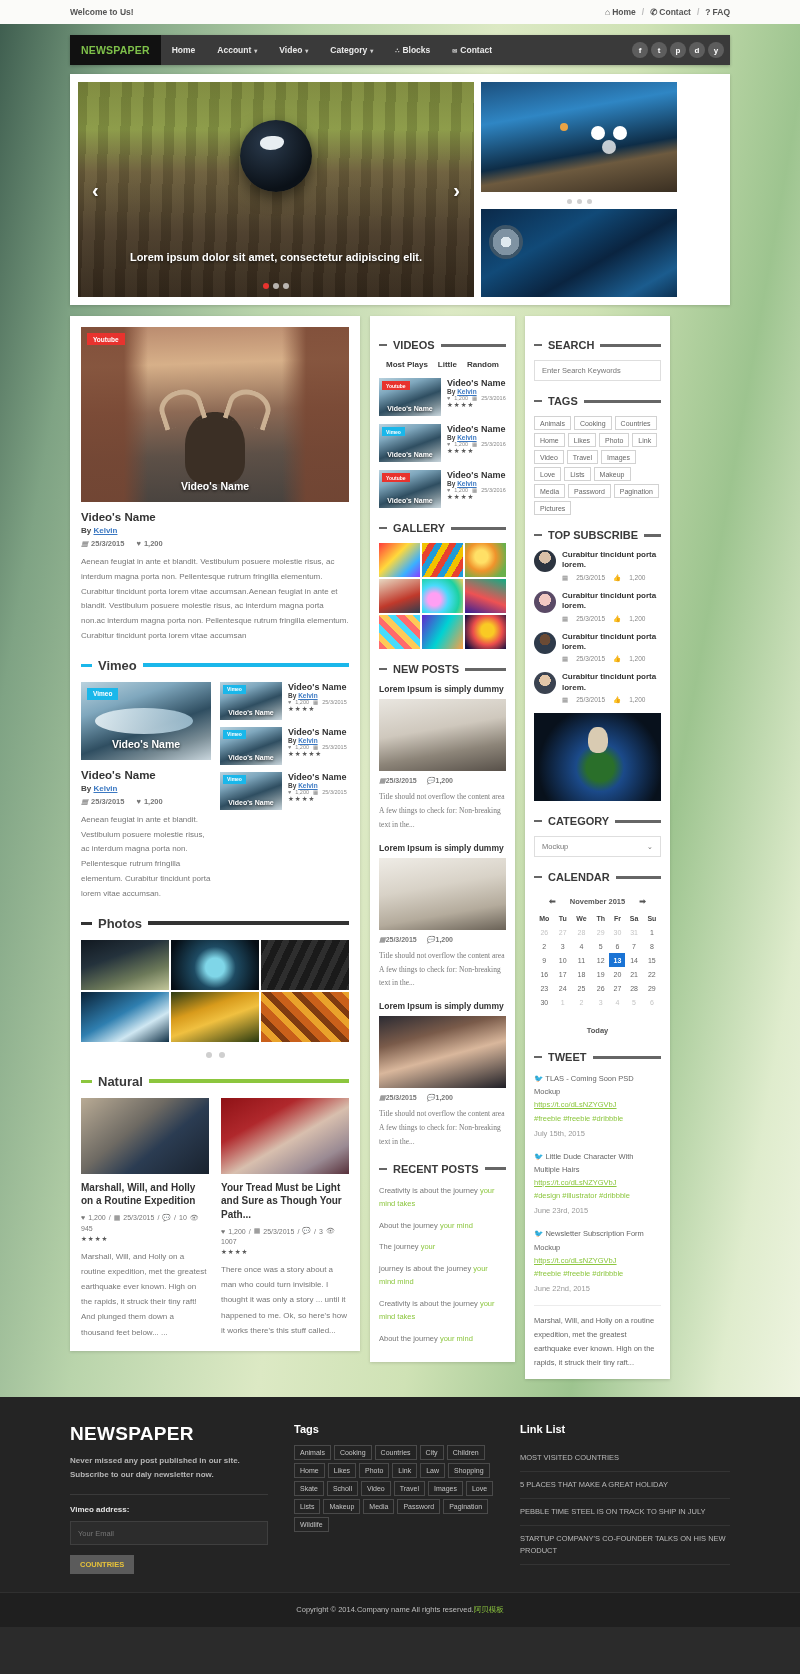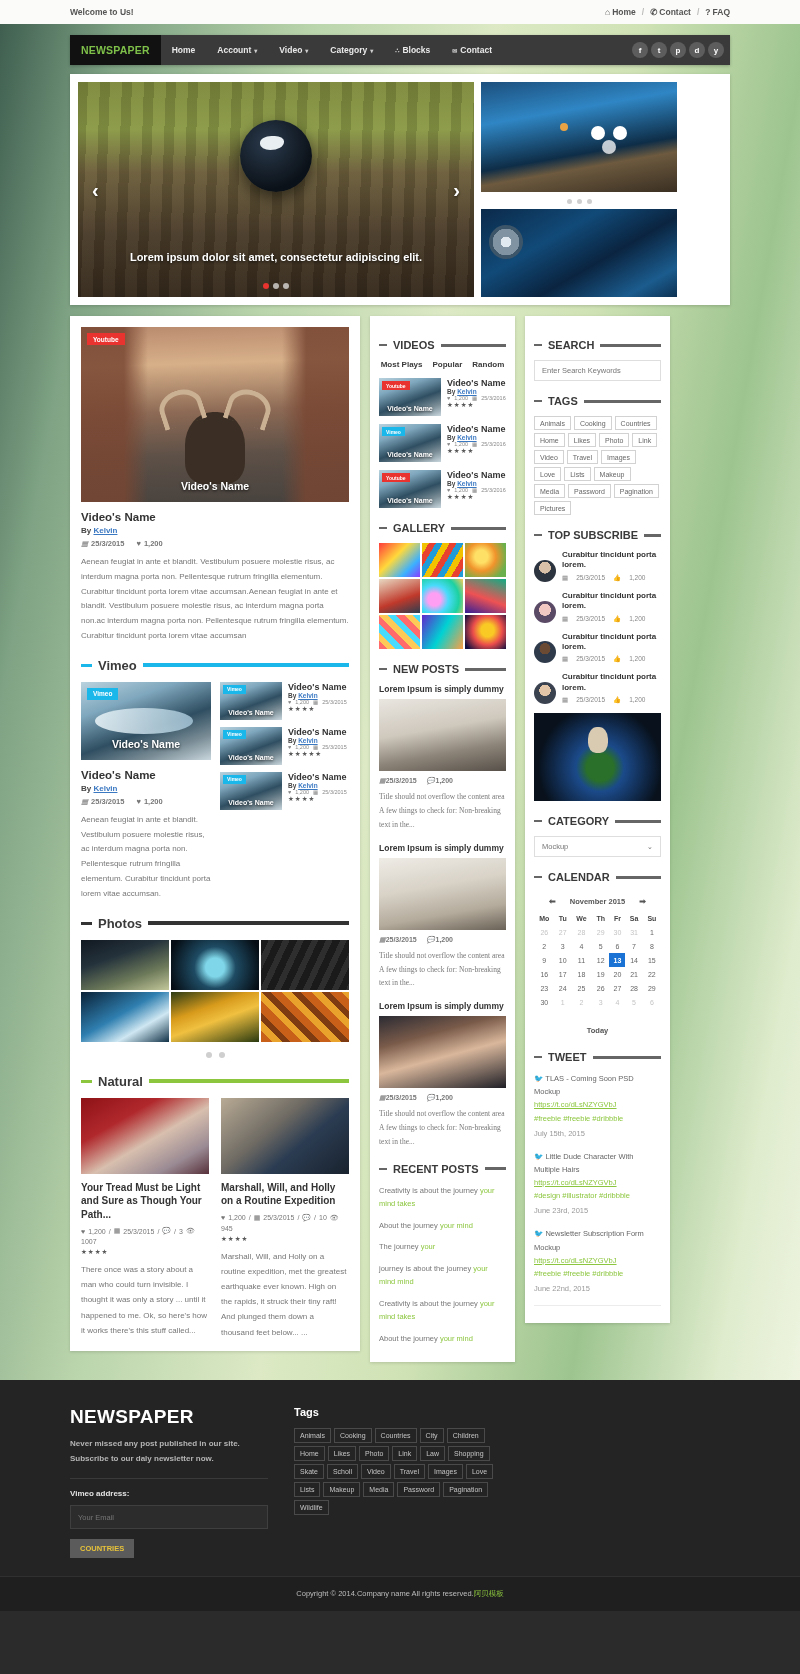--- a/index.html
+++ b/index.html
@@ -583,7 +583,7 @@
       </div>
       <div class="tabs">
         <span>Most Plays</span>
-        <span>Popular</span>
+        <span>Little</span>
         <span>Random</span>
       </div>
 

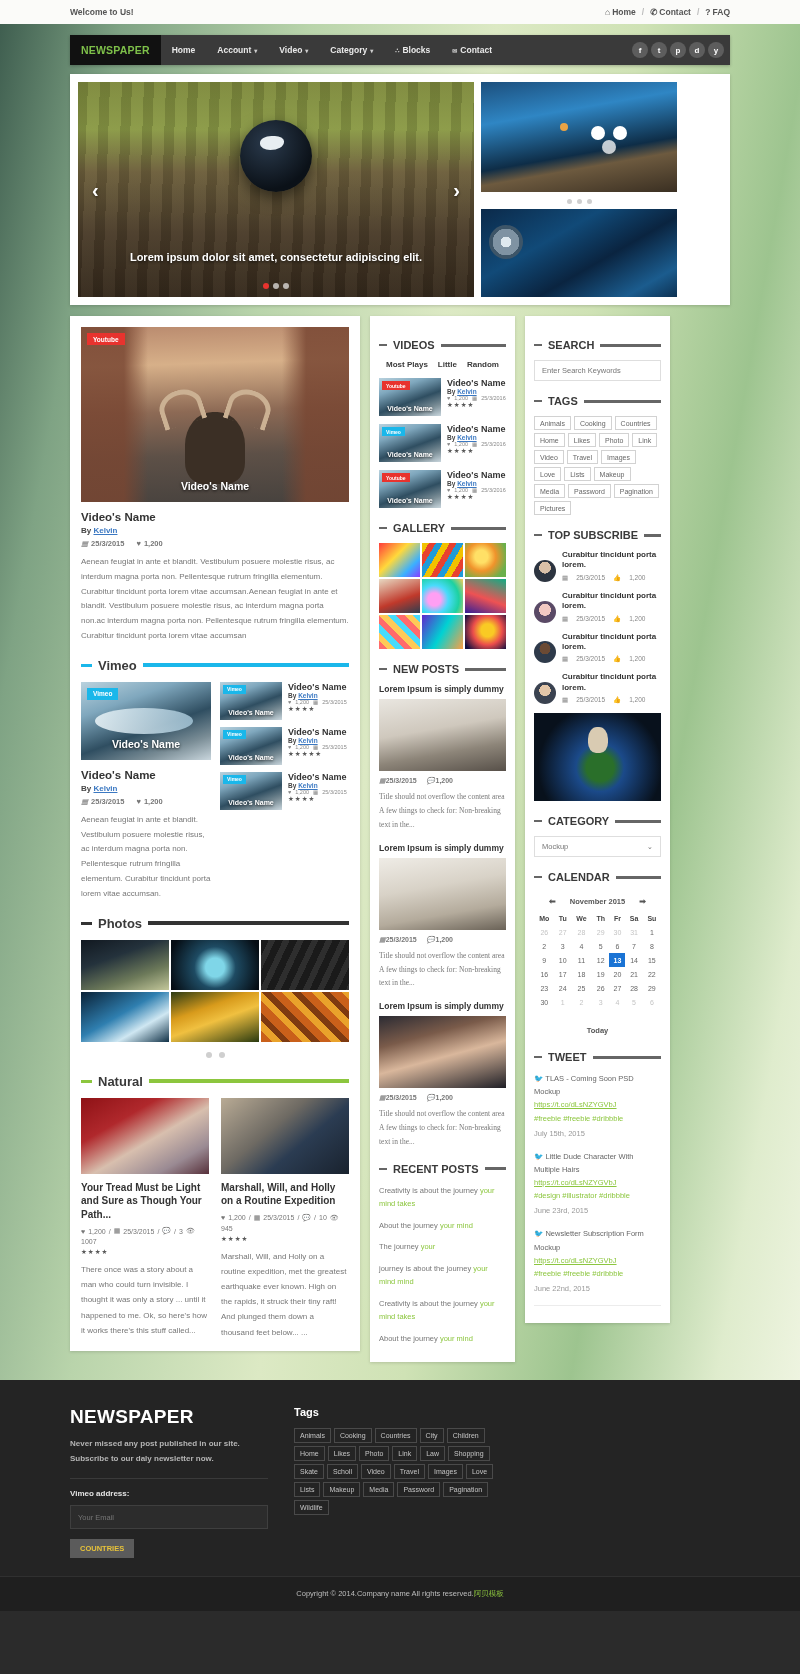--- a/index.html
+++ b/index.html
@@ -247,7 +247,7 @@
     border: 1px solid #d2d2d2; font-size: 7px; color: #666;
     padding: 2.5px 5px; background: #fff; cursor: pointer;
   }
-  .cmt { display: flex; gap: 6px; margin-bottom: 9px; align-items: flex-end; }
+  .cmt { display: flex; gap: 6px; margin-bottom: 9px; align-items: flex-start; }
   .av { width: 22px; height: 22px; border-radius: 50%; flex: none; }
   .av1{background:radial-gradient(circle at 50% 35%,#d9c0a8 0 32%,#2c3440 33%);}
   .av2{background:radial-gradient(circle at 50% 40%,#f2c9c2 0 34%,#5a4a66 35%);}

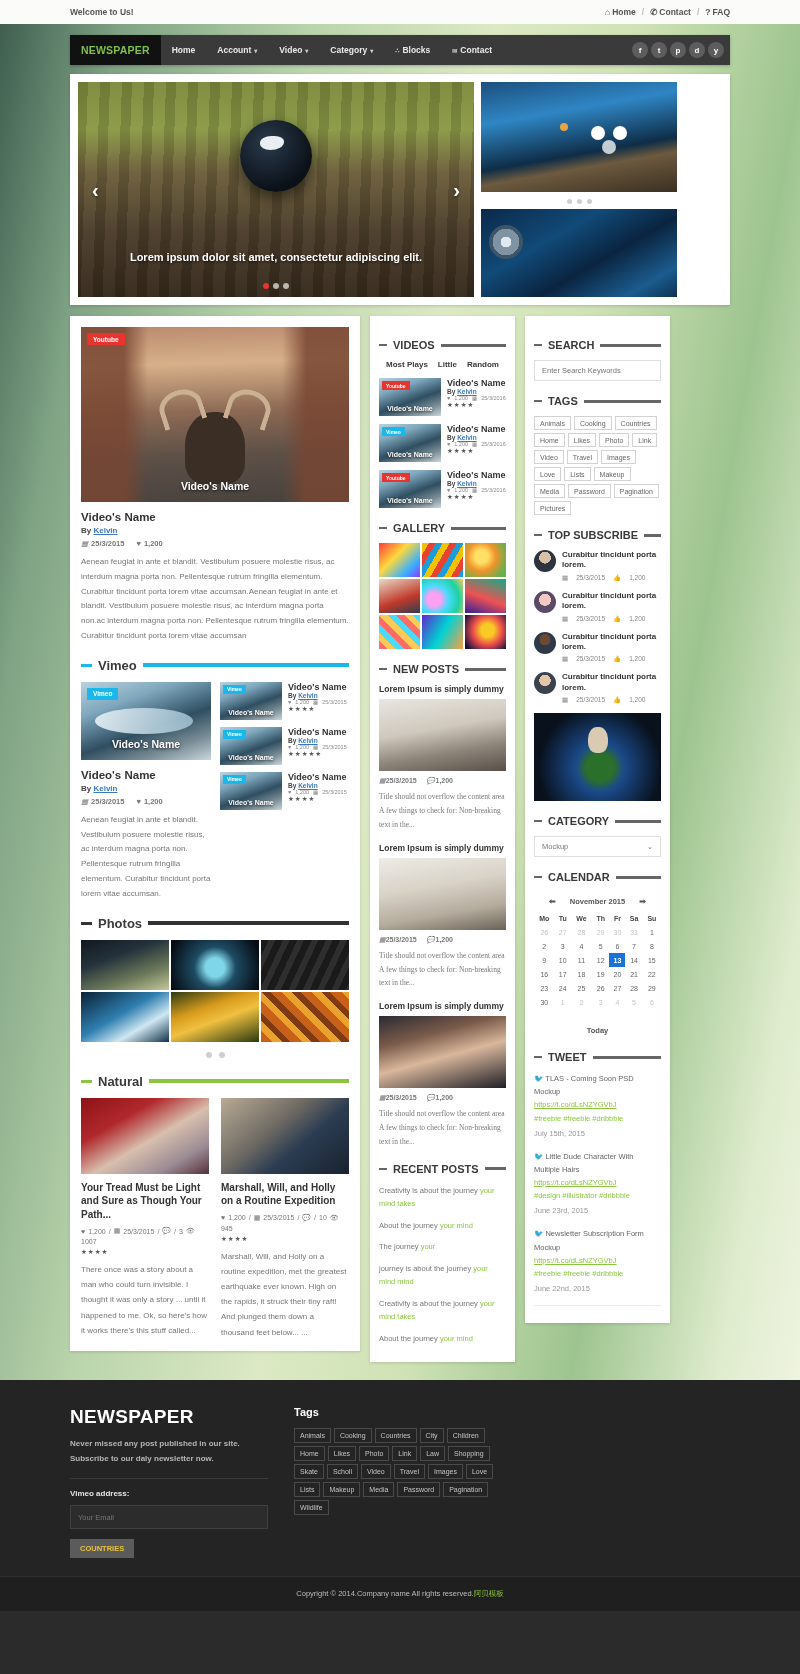--- a/index.html
+++ b/index.html
@@ -534,6 +534,25 @@
       </div>
       <div class="nat-row">
         <div class="nat-col">
+          <div class="nat-thumb nt1"></div>
+          <h4>Marshall, Will, and Holly on a Routine Expedition</h4>
+          <div class="nat-meta">
+            <span>♥</span>
+              <span>1,200</span>
+              <span>/</span>
+            <span>▦</span>
+              <span>25/3/2015</span>
+              <span>/</span>
+            <span>💬</span>
+              <span>/</span>
+              <span>10</span>
+            <span>👁</span>
+              <span>945</span>
+          </div>
+          <div class="stars"><span>★★★★</span></div>
+          <p>Marshall, Will, and Holly on a routine expedition, met the greatest earthquake ever known. High on the rapids, it struck their tiny raft! And plunged them down a thousand feet below... ...</p>
+        </div>
+        <div class="nat-col">
           <div class="nat-thumb nt2"></div>
           <h4>Your Tread Must be Light and Sure as Though Your Path...</h4>
           <div class="nat-meta">
@@ -551,25 +570,6 @@
           </div>
           <div class="stars"><span>★★★★</span></div>
           <p>There once was a story about a man who could turn invisible. I thought it was only a story ... until it happened to me. Ok, so here's how it works there's this stuff called...</p>
-        </div>
-        <div class="nat-col">
-          <div class="nat-thumb nt1"></div>
-          <h4>Marshall, Will, and Holly on a Routine Expedition</h4>
-          <div class="nat-meta">
-            <span>♥</span>
-              <span>1,200</span>
-              <span>/</span>
-            <span>▦</span>
-              <span>25/3/2015</span>
-              <span>/</span>
-            <span>💬</span>
-              <span>/</span>
-              <span>10</span>
-            <span>👁</span>
-              <span>945</span>
-          </div>
-          <div class="stars"><span>★★★★</span></div>
-          <p>Marshall, Will, and Holly on a routine expedition, met the greatest earthquake ever known. High on the rapids, it struck their tiny raft! And plunged them down a thousand feet below... ...</p>
         </div>
       </div>
     </div>

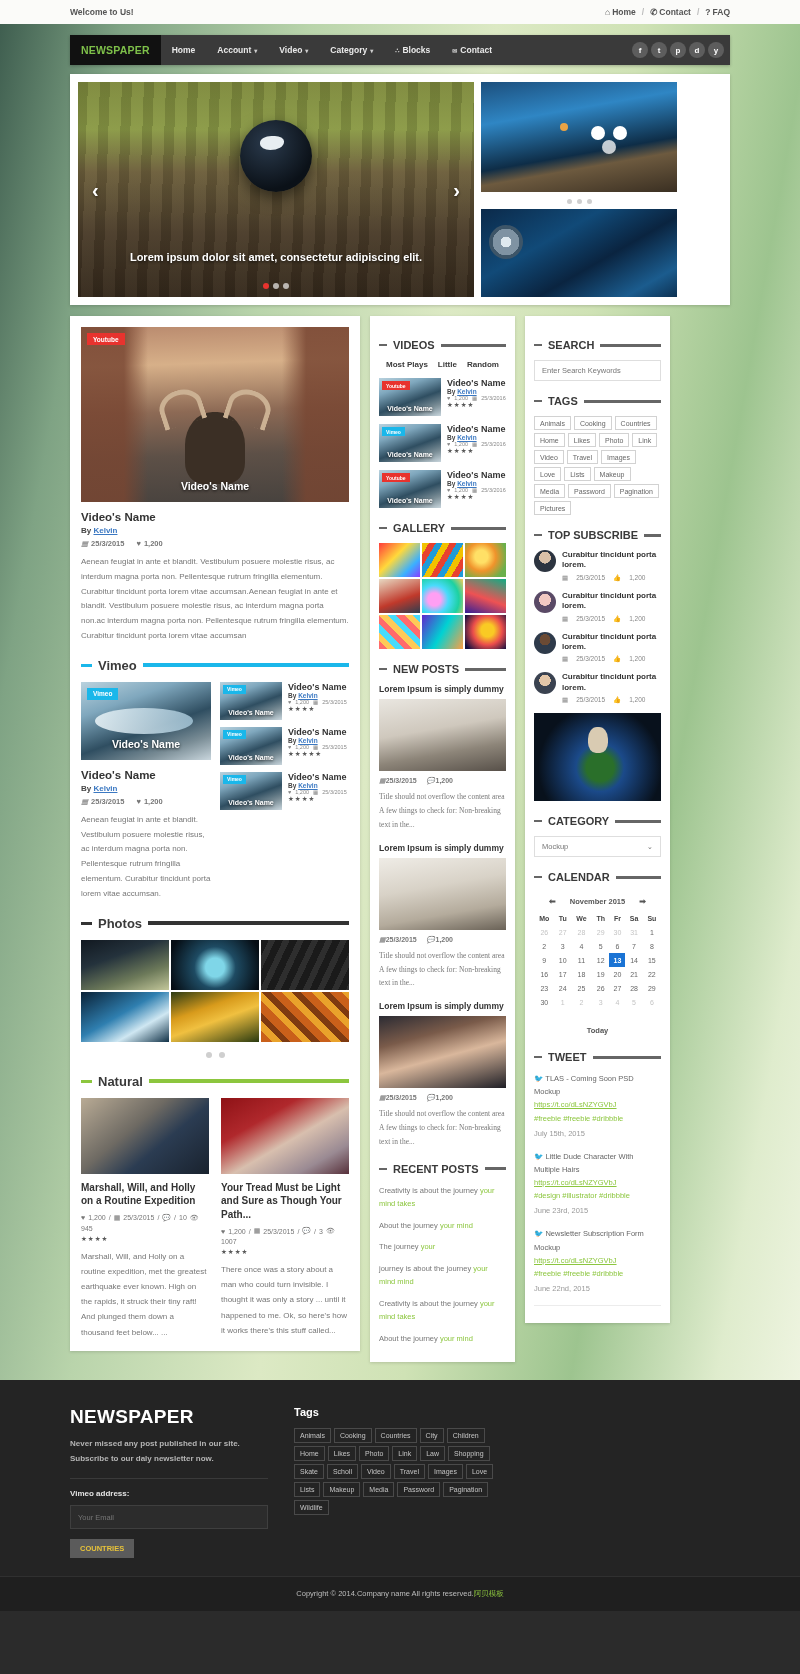--- a/index.html
+++ b/index.html
@@ -915,6 +915,7 @@
         <span class="date">June 22nd, 2015</span>
       </div>
       <div class="tw-sep"></div>
+      <div class="tw-plain">Marshal, Will, and Holly on a routine expedition, met the greatest earthquake ever known. High on the rapids, it struck their tiny raft...</div>
     </div>
   </div>
 

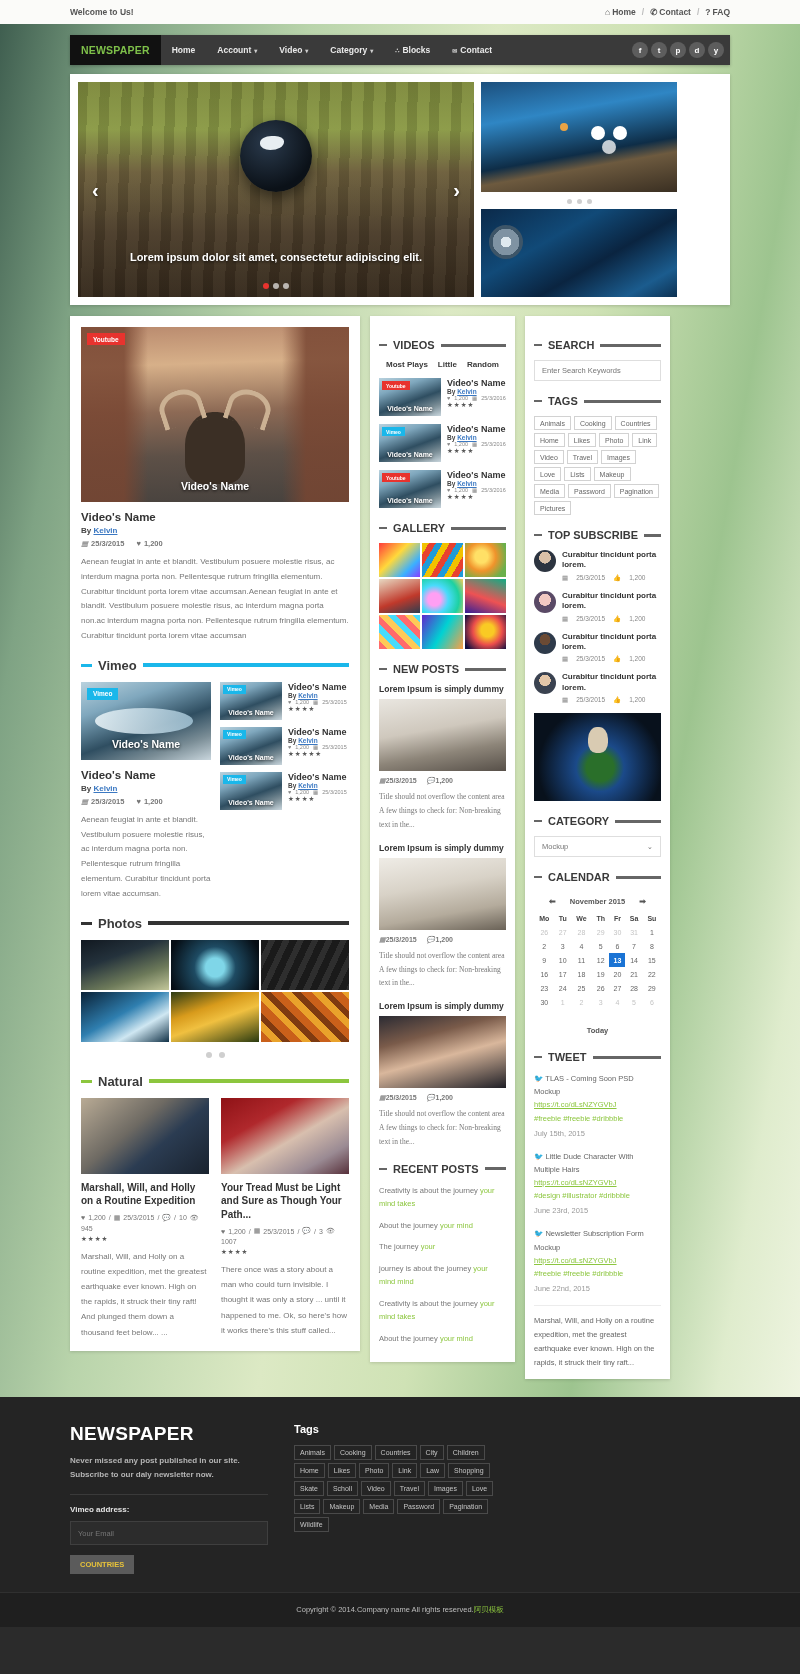--- a/index.html
+++ b/index.html
@@ -959,6 +959,15 @@
       <span>Wildlife</span>
     </div>
   </div>
+  <div class="f-col3">
+    <h4>Link List</h4>
+    <div class="f-links">
+      <a href="#">MOST VISITED COUNTRIES</a>
+      <a href="#">5 PLACES THAT MAKE A GREAT HOLIDAY</a>
+      <a href="#">PEBBLE TIME STEEL IS ON TRACK TO SHIP IN JULY</a>
+      <a href="#">STARTUP COMPANY'S CO-FOUNDER TALKS ON HIS NEW PRODUCT</a>
+    </div>
+  </div>
 </div>
 
 <div class="copyright">

